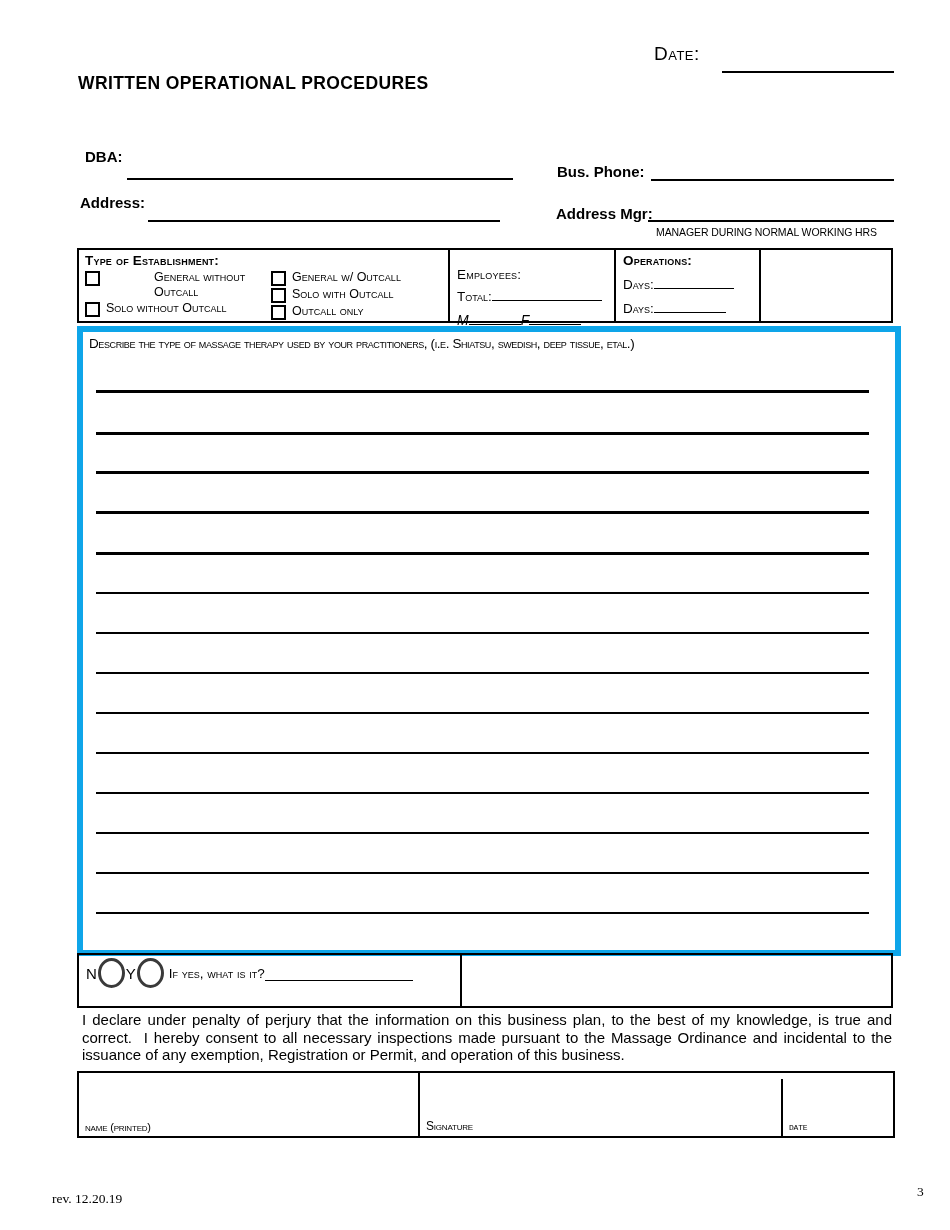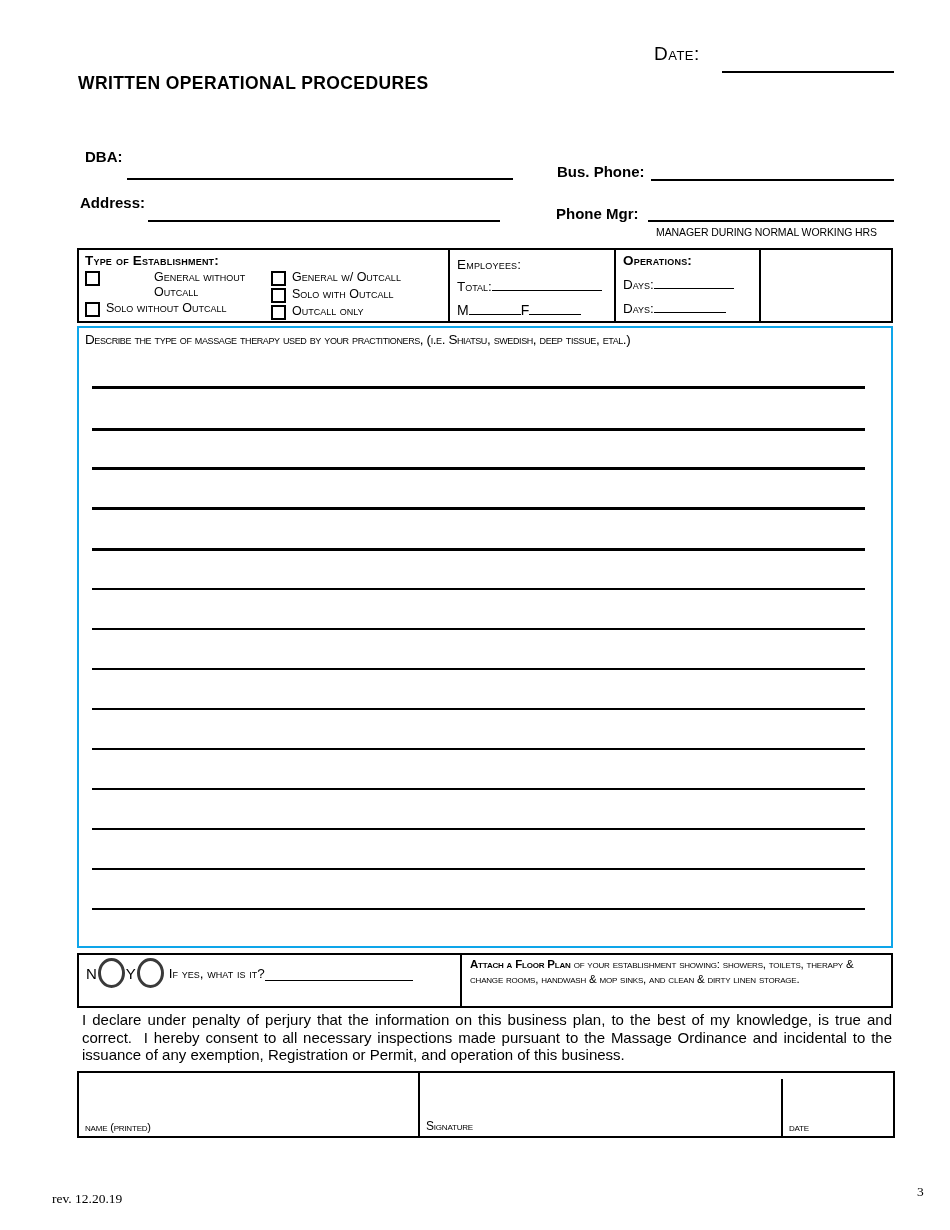--- a/index.html
+++ b/index.html
@@ -94,7 +94,7 @@
   <div class="hline busphone-line"></div>
   <div class="abs b addr-label">Address:</div>
   <div class="hline addr-line"></div>
-  <div class="abs b mgr-label">Phone Mgr:</div>
+  <div class="abs b mgr-label">Address Mgr:</div>
   <div class="hline mgr-line"></div>
   <div class="abs mgr-note">MANAGER DURING NORMAL WORKING HRS</div>
 

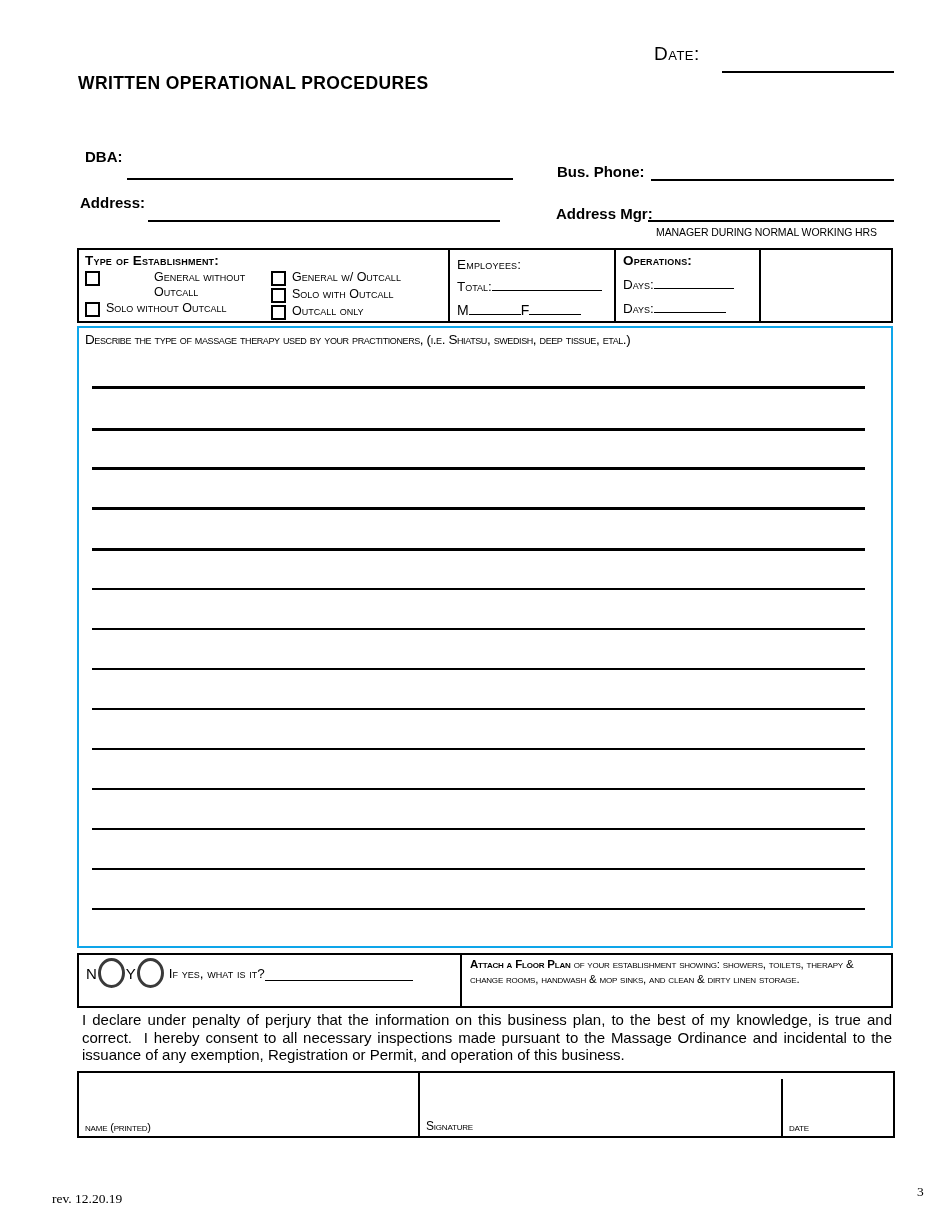--- a/index.html
+++ b/index.html
@@ -33,7 +33,7 @@
   .row1 { left:77px; top:248px; width:812px; height:71px; display:flex; border:2px solid #000; }
   .row1 .cell { box-sizing:border-box; }
   .cell-type { width:371px; border-right:2px solid #000; padding:3px 10px 0 6px; }
-  .cell-emp  { width:166px; border-right:2px solid #000; padding:7px 5px 0 7px; }
+  .cell-emp  { width:166px; border-right:2px solid #000; padding:17px 5px 0 7px; }
   .cell-ops  { width:145px; border-right:2px solid #000; padding:3px 5px 0 7px; }
   .cell-rooms{ flex:1; padding:3px 5px 0 7px; }
   .cell-title { font-size:13.5px; letter-spacing:0.2px; }

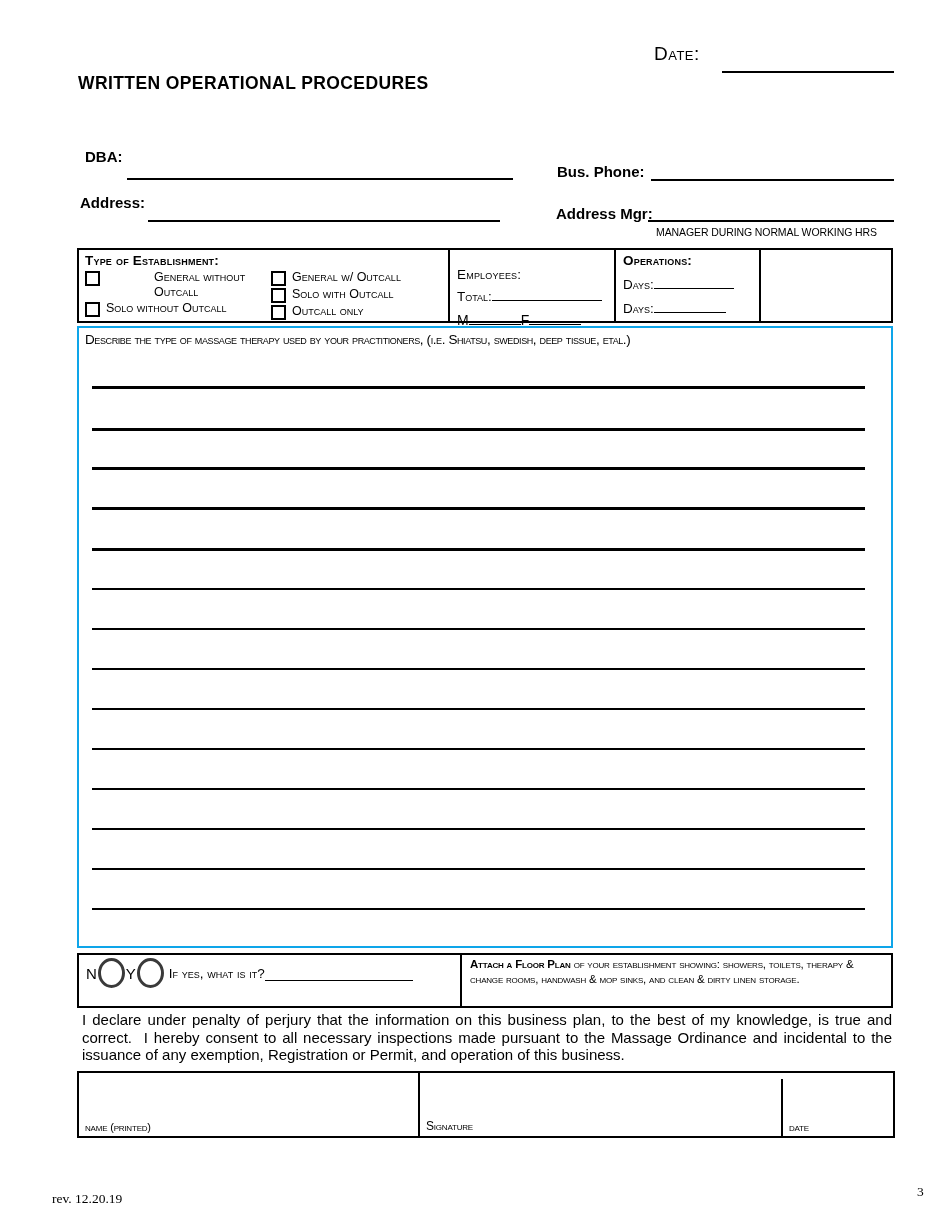--- a/index.html
+++ b/index.html
@@ -44,7 +44,7 @@
   .cbx { width:11px; height:11px; border:2px solid #000; flex:none; margin:1px 6px 0 0; }
   .opt-wrap-label { width:112px;margin-left:48px; }
   .emp-row { font-size:13.5px; margin-top:5px; }
-  .emp-row.mf { margin-top:7px; font-size:14px; }
+  .emp-row.mf { margin-top:7px; font-size:14px;font-style:italic; }
   .ops-row { font-size:13.5px; margin-top:7px; }
   .rooms-row { font-size:12.5px; margin-top:7px; }
 

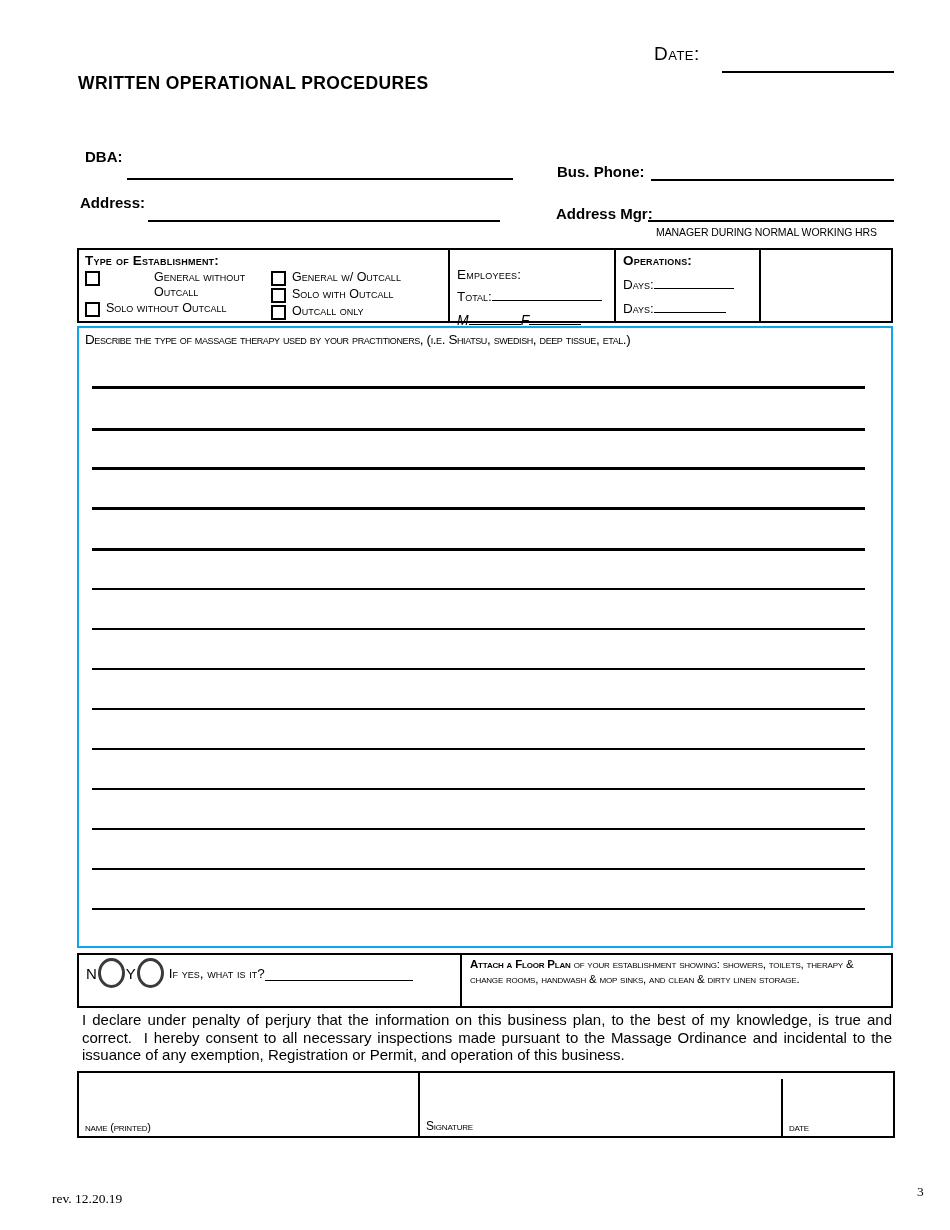--- a/index.html
+++ b/index.html
@@ -49,7 +49,7 @@
   .rooms-row { font-size:12.5px; margin-top:7px; }
 
   
-  .describe-box { left:77px; top:326px; width:812px; height:618px; border:2px solid #0ea5e9; }
+  .describe-box { left:77px; top:326px; width:812px; height:618px; border:6px solid #0ea5e9; }
   .describe-prompt { position:absolute; left:6px; top:4px; font-size:13.5px; letter-spacing:-0.4px; white-space:nowrap; }
   .rule { position:absolute; left:13px; width:773px; background:#000; }
 

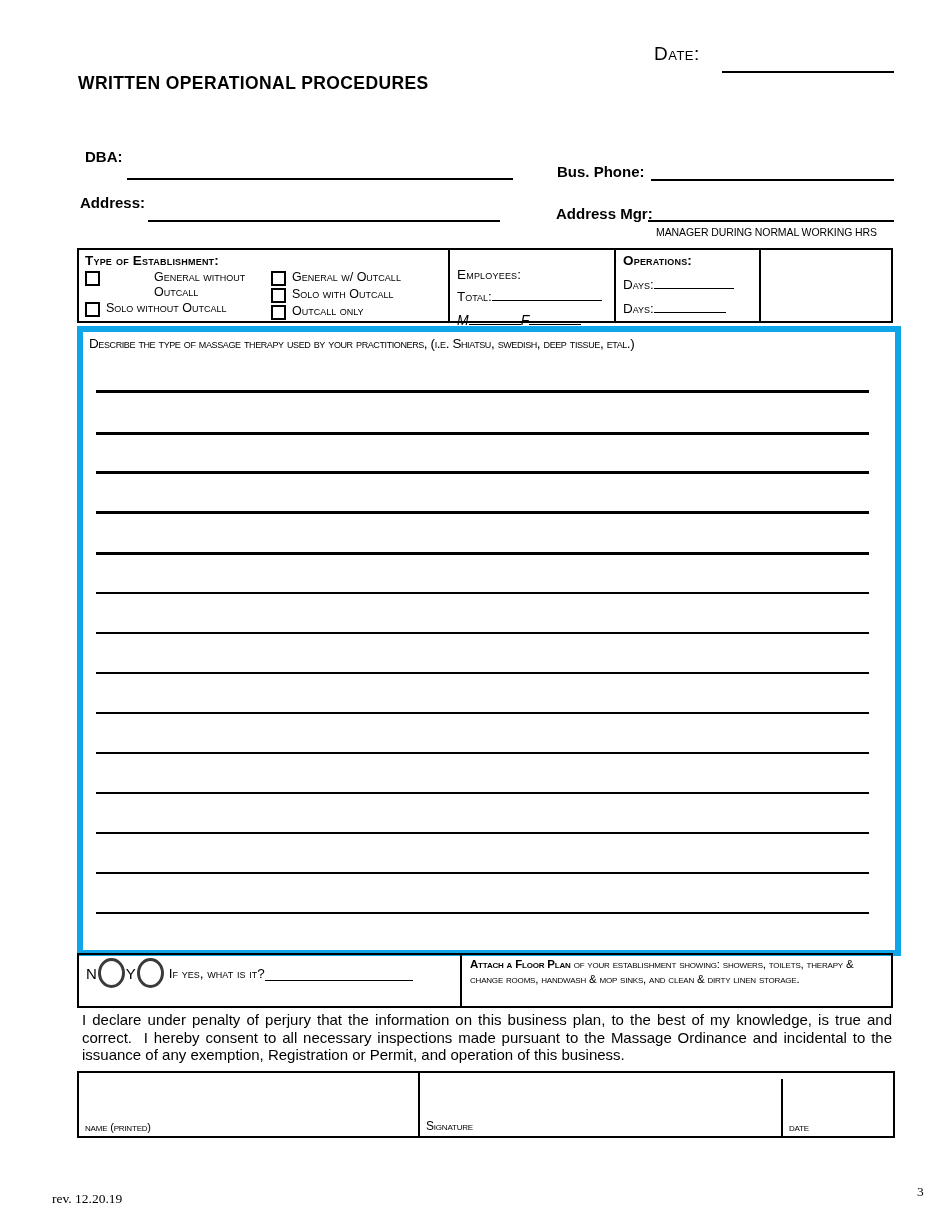--- a/index.html
+++ b/index.html
@@ -181,9 +181,6 @@
         <span class="fill" style="width:148px;"></span>
       </div>
     </div>
-    <div class="acc-right sc">
-      <span class="b">Attach a Floor Plan</span><span> of your establishment showing: showers, toilets, therapy &amp; change rooms, handwash &amp; mop sinks, and clean &amp; dirty linen storage.</span>
-    </div>
   </div>
 
   <div class="abs declaration">I declare under penalty of perjury that the information on this business plan, to the best of my knowledge, is true and correct.  I hereby consent to all necessary inspections made pursuant to the Massage Ordinance and incidental to the issuance of any exemption, Registration or Permit, and operation of this business.</div>

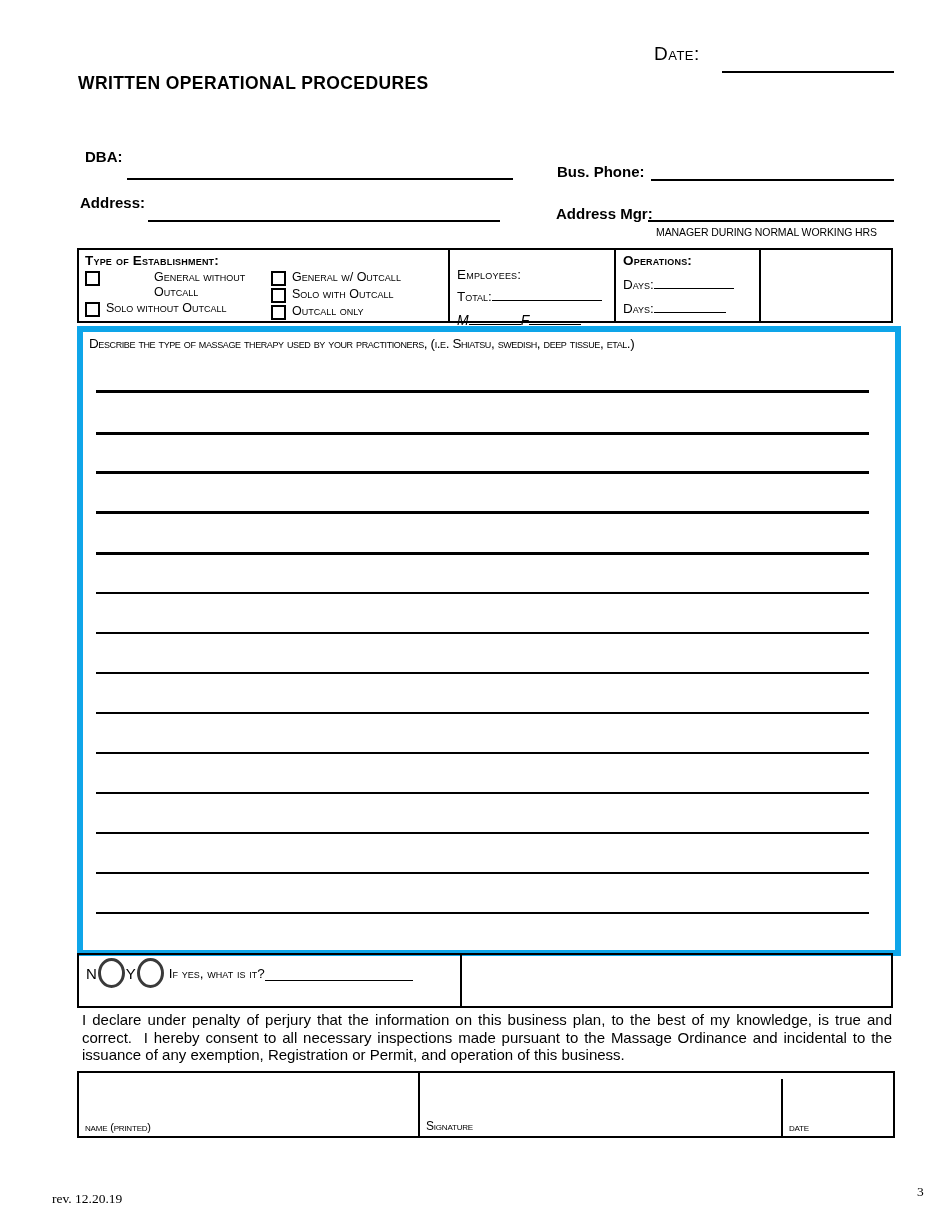--- a/index.html
+++ b/index.html
@@ -71,7 +71,7 @@
   .sig-cell { position:relative; box-sizing:border-box; }
   .sig-name { width:341px; border-right:2px solid #000; }
   .sig-sign { width:363px; border-right:2px solid #000;margin-top:6px; }
-  .sig-date { flex:1; }
+  .sig-date { flex:1;font-family:Liberation Mono, monospace; }
   .sig-label { position:absolute; left:6px; bottom:3px; font-size:11px; letter-spacing:-0.2px; }
   .sig-label.big-s { font-size:12px; }
 

